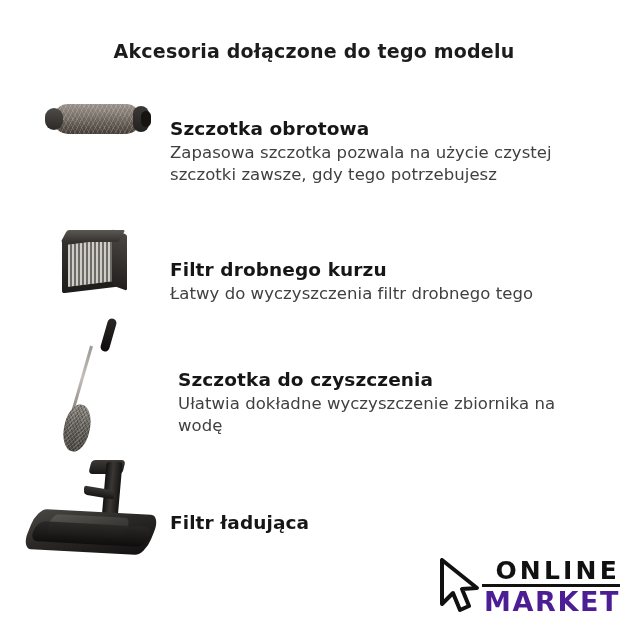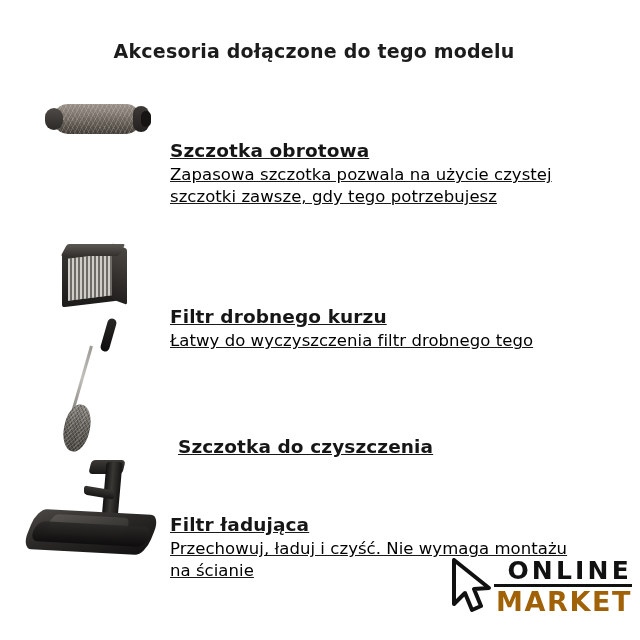--- a/index.html
+++ b/index.html
@@ -36,8 +36,7 @@
     left: 0;
     width: 616px;
     display: flex;
-    align-items: flex-end;
-    text-decoration: underline;
+    align-items: center;
   }
   .art {
     position: relative;

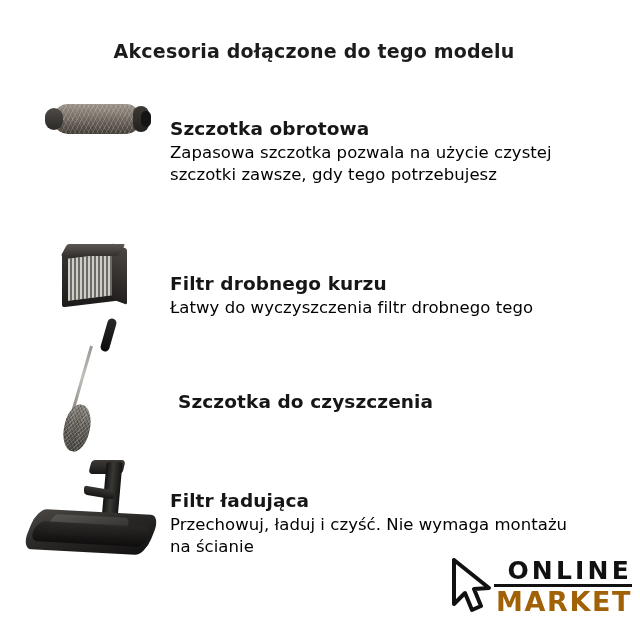--- a/index.html
+++ b/index.html
@@ -58,7 +58,7 @@
   .bd {
     font-size: 16.5px;
     line-height: 1.32;
-    color: #000000;
+    color: #404040;
     margin: 0;
     letter-spacing: 0.05px;
   }

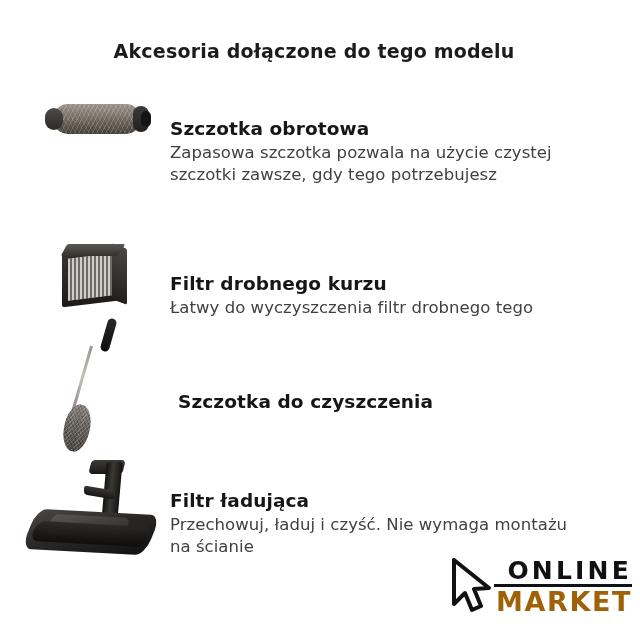--- a/index.html
+++ b/index.html
@@ -114,7 +114,7 @@
   }
 
   
-  #row2 { top: 232px; }
+  #row2 { top: 218px; }
   #row2 .txt { padding-top: 8px; }
   .filter {
     position: absolute;

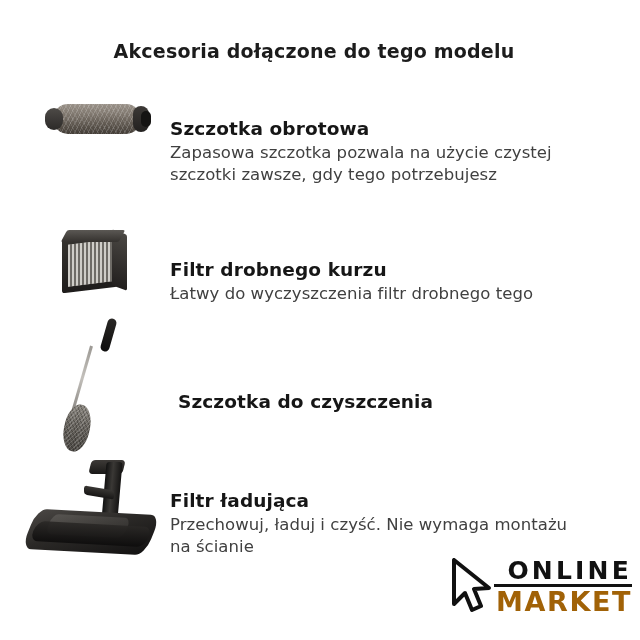--- a/index.html
+++ b/index.html
@@ -347,6 +347,7 @@
     </div>
     <div class="txt">
       <p class="hd">Szczotka do czyszczenia</p>
+      <p class="bd">Ułatwia dokładne wyczyszczenie zbiornika na wodę</p>
     </div>
   </div>
 

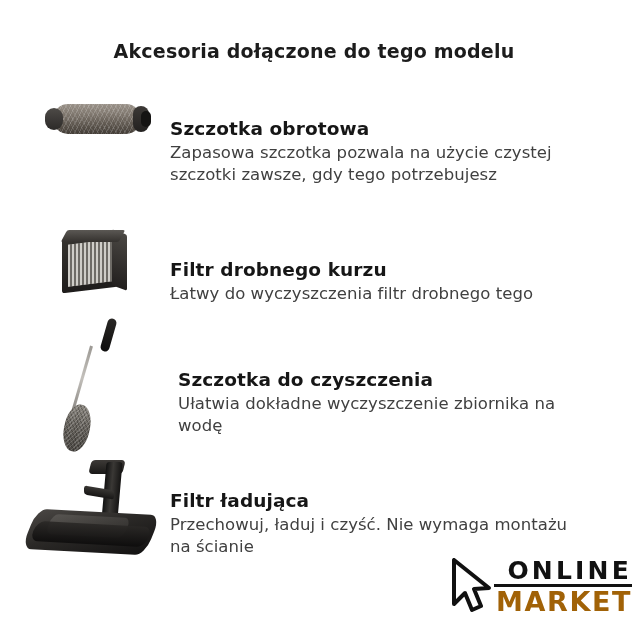--- a/index.html
+++ b/index.html
@@ -364,7 +364,6 @@
     </div>
     <div class="txt">
       <p class="hd">Filtr ładująca</p>
-      <p class="bd">Przechowuj, ładuj i czyść. Nie wymaga montażu na ścianie</p>
     </div>
   </div>
 

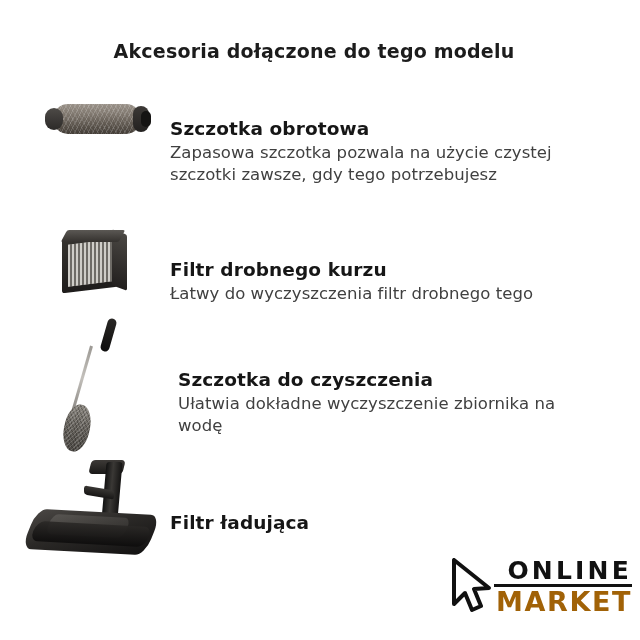--- a/index.html
+++ b/index.html
@@ -259,7 +259,7 @@
   
   .logo {
     position: absolute;
-    right: 8px;
+    right: 20px;
     bottom: 16px;
     width: 182px;
     height: 70px;

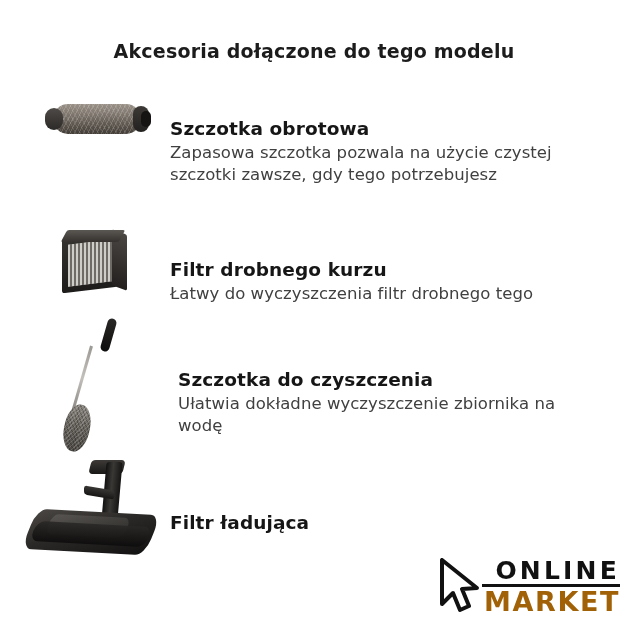--- a/index.html
+++ b/index.html
@@ -281,7 +281,7 @@
     font-size: 27px;
     font-weight: 800;
     letter-spacing: 1.6px;
-    color: #a16207;
+    color: #4c1d95;
     font-family: "DejaVu Sans", sans-serif;
   }
   .logo-rule {

